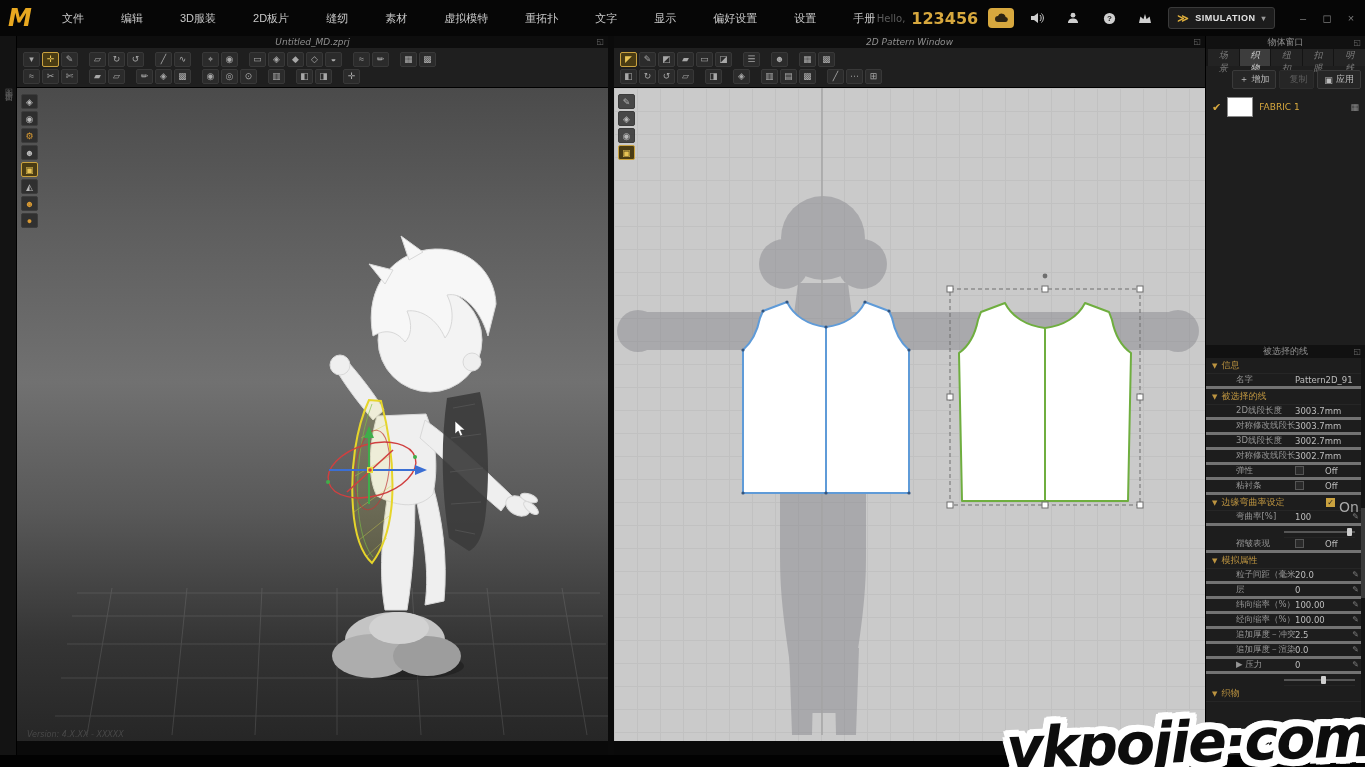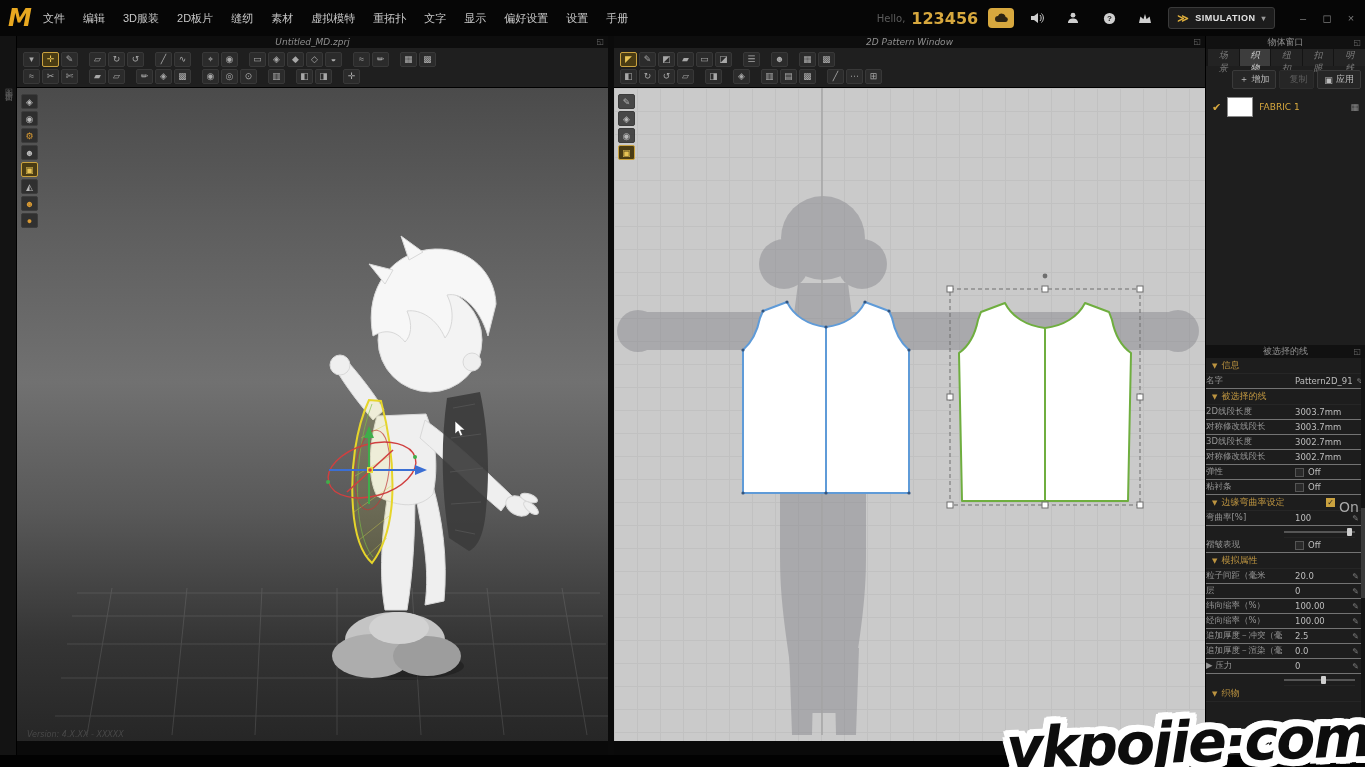--- a/index.html
+++ b/index.html
@@ -13,7 +13,7 @@
   .logo { width:34px; height:30px; margin-left:3px; color:#e8a820; font-weight:bold;
     font-size:24px; font-style:italic; text-align:center; line-height:30px; }
   .menus { display:flex; gap:14px; margin-left:4px; }
-  .menu { background:none; border:none; color:#c9c9c9; font-size:11px; cursor:pointer; padding:2px 2px; }
+  .menu { background:none; border:none; color:#c9c9c9; font-size:11px; cursor:pointer; padding:2px 2px;margin-left:19px; }
   .top-right { position:absolute; right:6px; top:0; height:36px; display:flex; align-items:center; gap:10px; }
   .greeting { color:#5c5c5c; font-size:10px; }
   .account { color:#d7a83e; font-size:16px; font-weight:bold; margin-left:-4px; }

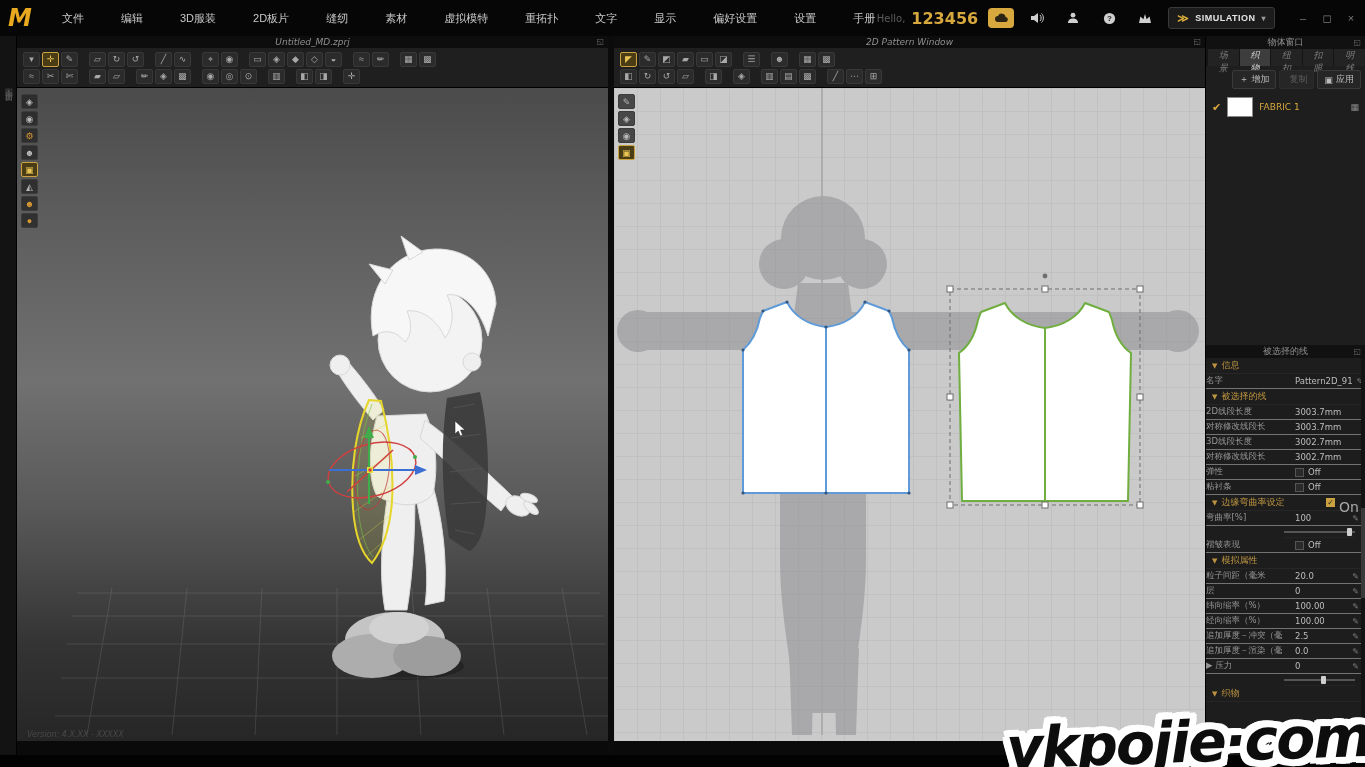--- a/index.html
+++ b/index.html
@@ -93,8 +93,8 @@
     color:#bd9440; font-size:9px; border-bottom:1px solid #262626; cursor:pointer; }
   .pe-head .tri { font-size:7px; color:#bd9440; }
   .pe-head .spacer { flex:1; }
-  .pe-row { display:flex; align-items:center; height:15px; padding:0 6px 0 0;
-    border-bottom:1px solid #737373; }
+  .pe-row { display:flex; align-items:center; height:15px; padding:0 6px 0 30px;
+    border-bottom:3px solid #737373; }
   .pe-label { color:#969696; font-size:8.5px; flex:1; white-space:nowrap; overflow:hidden; }
   .pe-right { display:flex; align-items:flex-end; gap:4px; width:64px; flex-shrink:0; }
   .pe-value { color:#bdbdbd; font-size:8.5px; flex:1; }

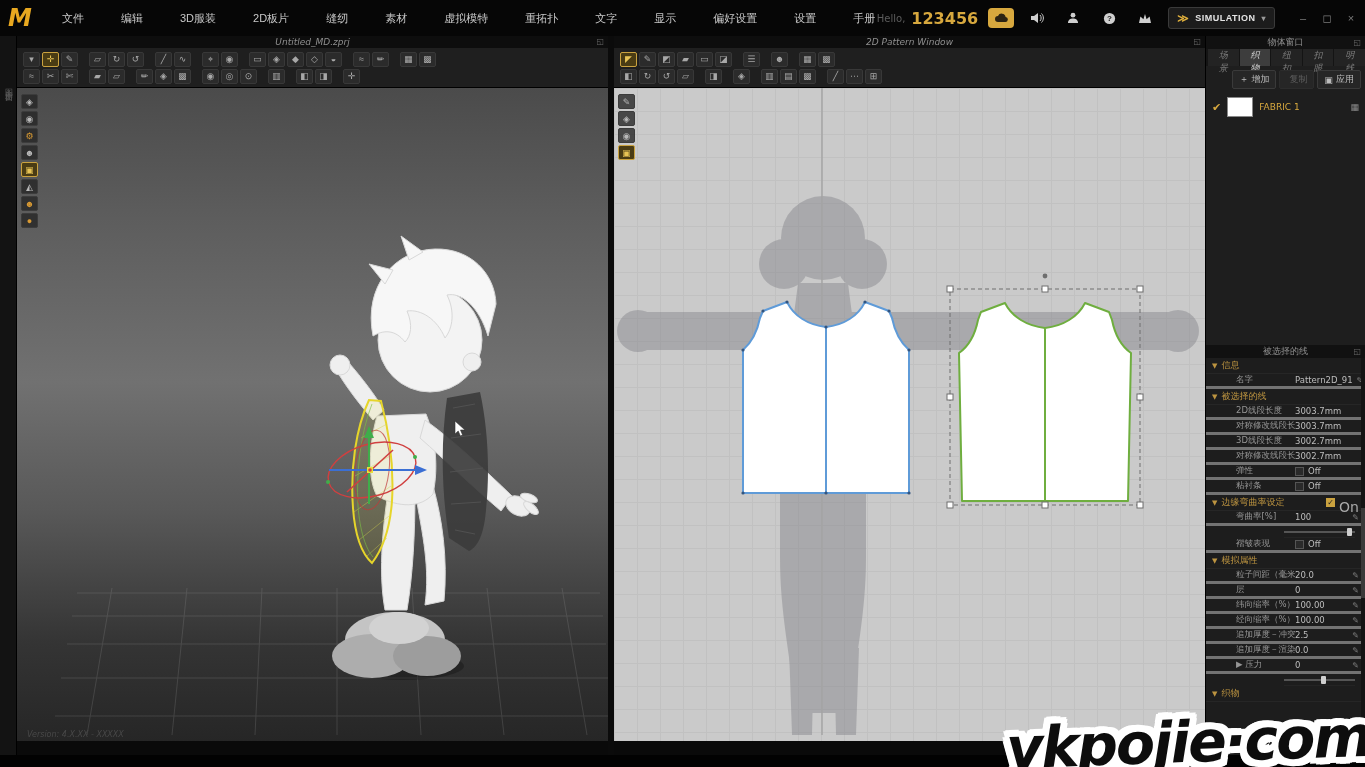--- a/index.html
+++ b/index.html
@@ -96,7 +96,7 @@
   .pe-row { display:flex; align-items:center; height:15px; padding:0 6px 0 30px;
     border-bottom:3px solid #737373; }
   .pe-label { color:#969696; font-size:8.5px; flex:1; white-space:nowrap; overflow:hidden; }
-  .pe-right { display:flex; align-items:flex-end; gap:4px; width:64px; flex-shrink:0; }
+  .pe-right { display:flex; align-items:flex-start; gap:21px; width:64px; flex-shrink:0; }
   .pe-value { color:#bdbdbd; font-size:8.5px; flex:1; }
   .pencil { color:#7a7a7a; font-size:8px; cursor:pointer; }
   .cb { width:9px; height:9px; border:1px solid #555; background:#2a2a2a; font-size:8px;

